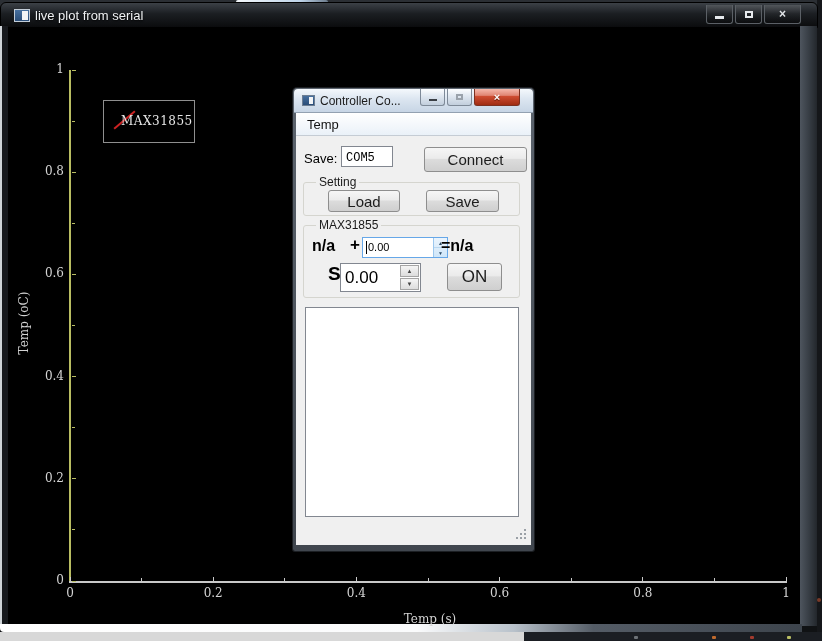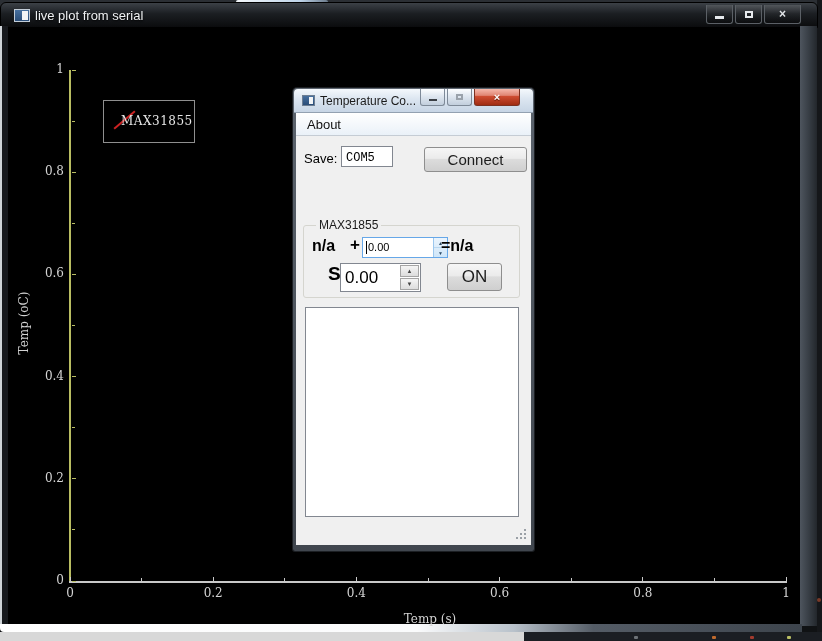--- a/index.html
+++ b/index.html
@@ -204,7 +204,7 @@
     <div class="dlg">
       <div class="dlg-titlebar">
         <div class="dlg-icon"></div>
-        <span class="dlg-title">Temperature Co...</span>
+        <span class="dlg-title">Controller Co...</span>
         <div class="dlg-controls">
           <div class="dlg-btn min">
               <div class="dgl-min-bar"></div>

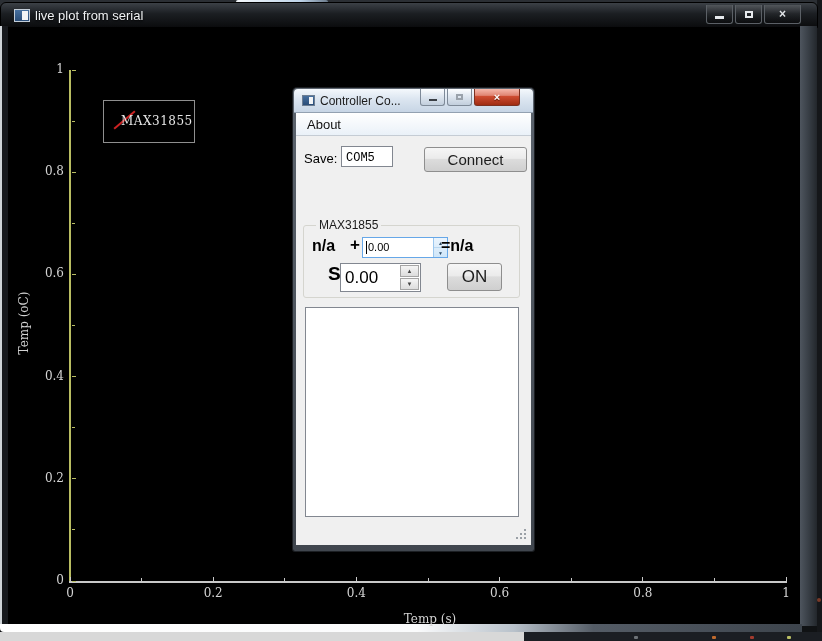--- a/index.html
+++ b/index.html
@@ -218,7 +218,7 @@
         </div>
       </div>
       <div class="dlg-menubar">
-        <span class="menu-item">About</span>
+        <span class="menu-item">Temp</span>
       </div>
       <div class="dlg-body">
         <span class="port-label">Save:</span>

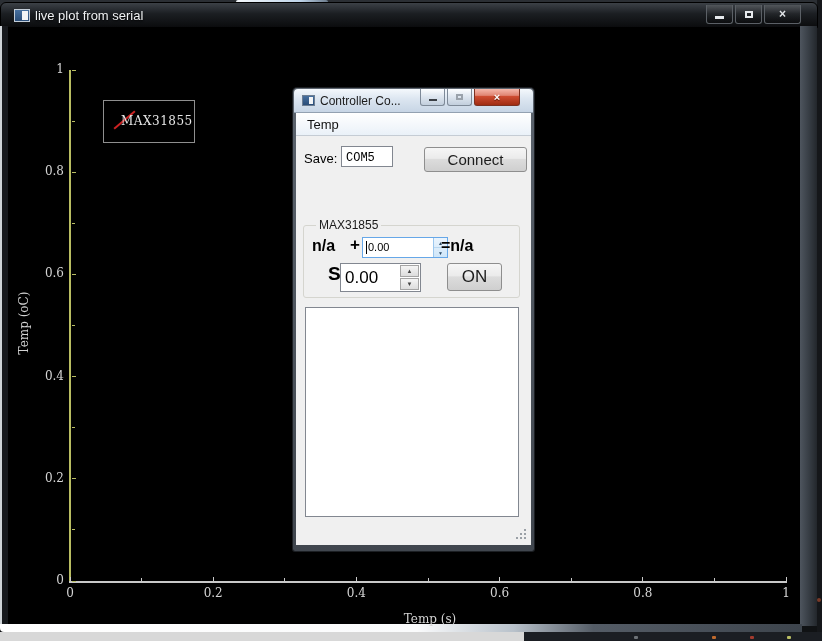--- a/index.html
+++ b/index.html
@@ -227,6 +227,15 @@
             <span>Connect</span>
           </div>
 
+        <div class="grp grp-setting">
+          <span class="grp-label">Setting</span>
+          <div class="win-btn btn-load">
+              <span>Load</span>
+            </div>
+          <div class="win-btn btn-save">
+              <span>Save</span>
+            </div>
+        </div>
 
         <div class="grp grp-max">
           <span class="grp-label">MAX31855</span>

